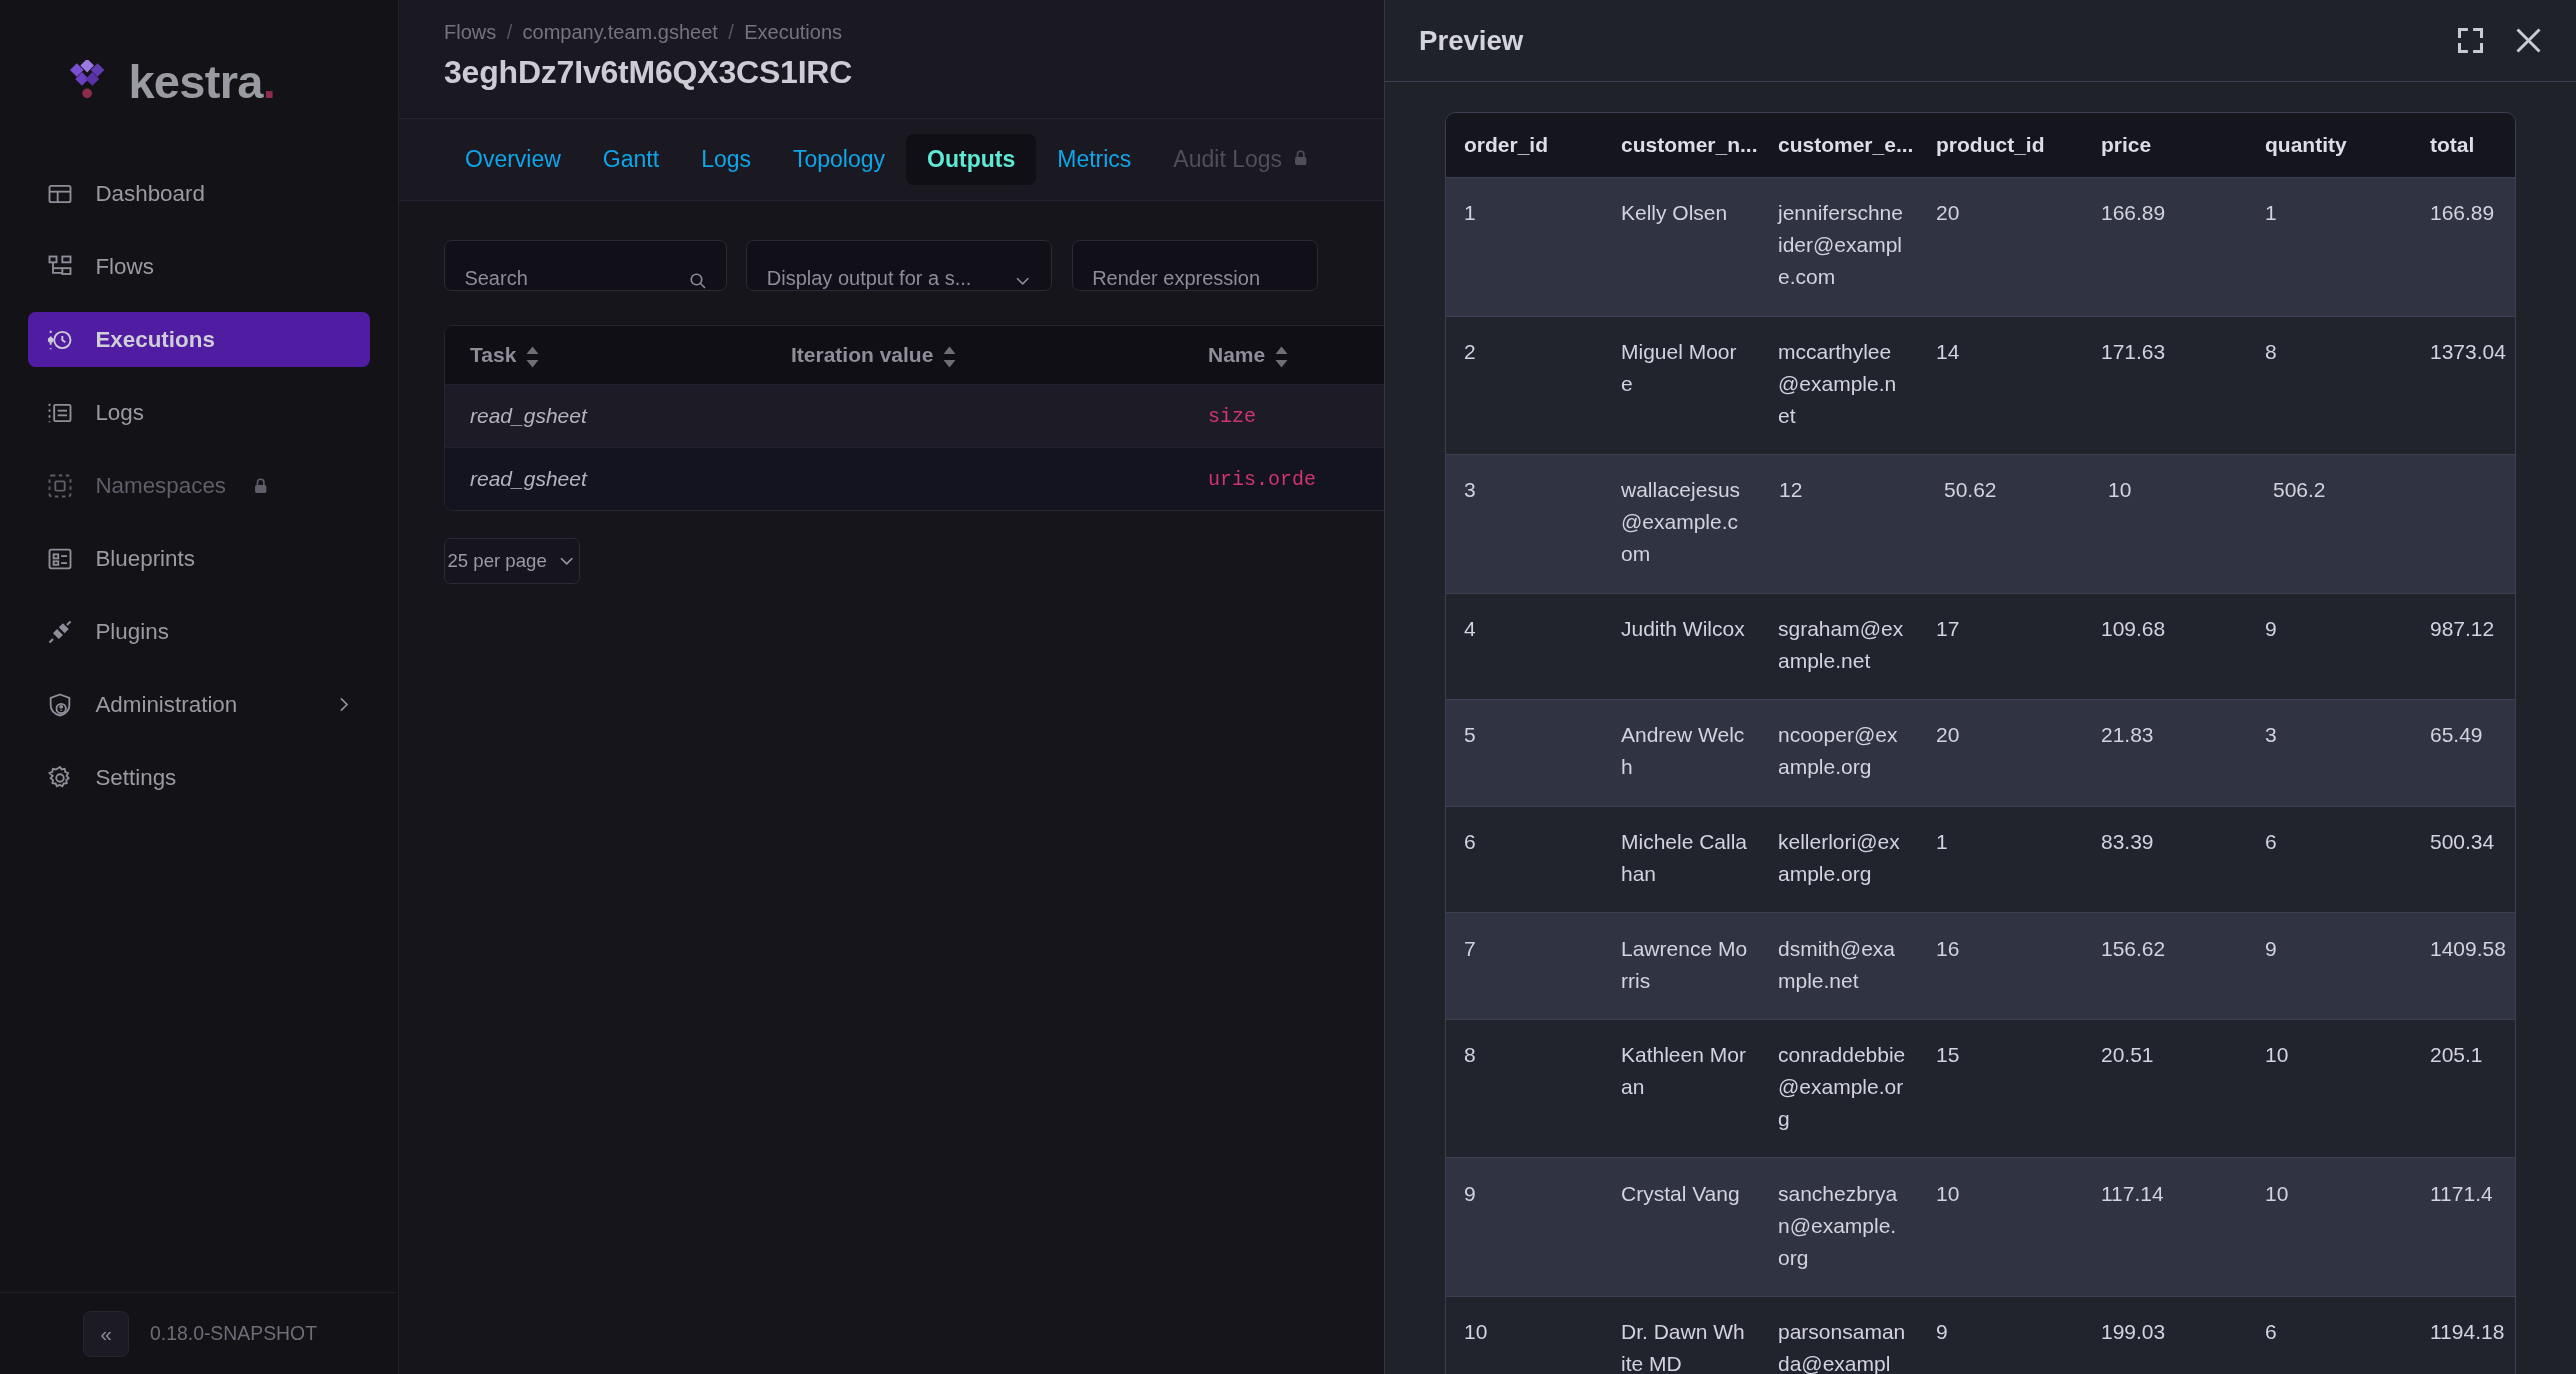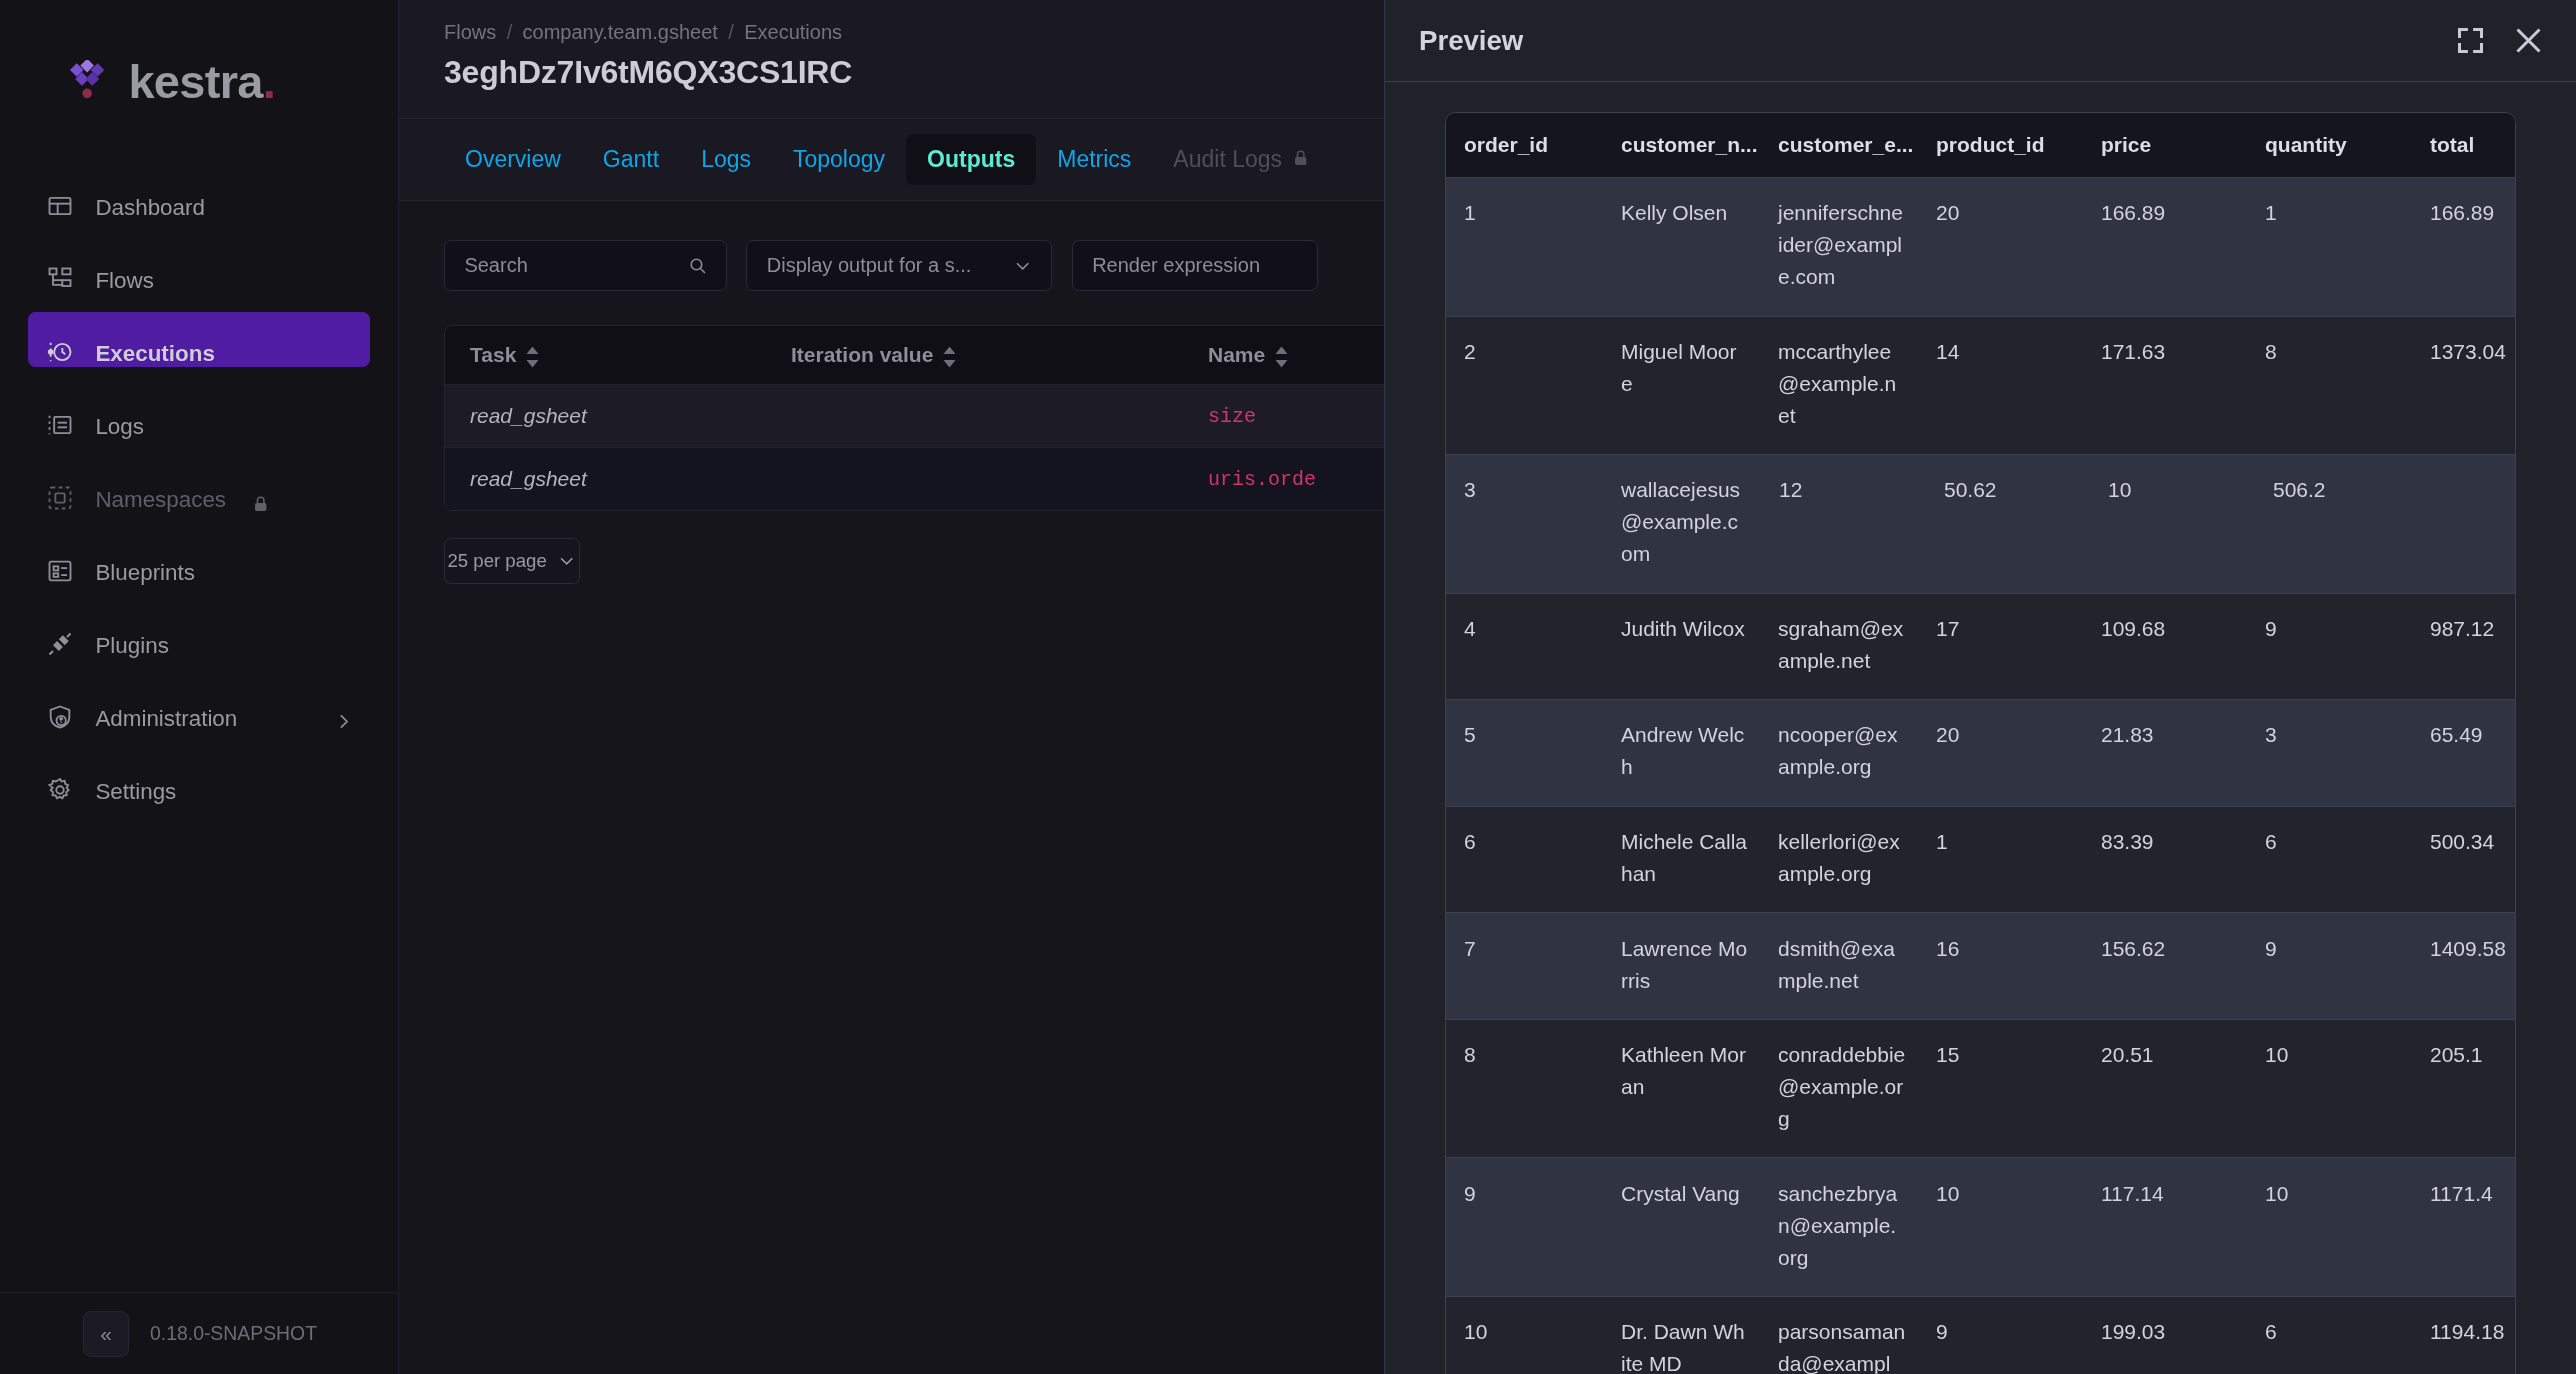--- a/index.html
+++ b/index.html
@@ -27,7 +27,7 @@
 
   .nav { margin-top: 61px; padding: 0 28px; display: flex; flex-direction: column; gap: 0; }
   .nav-item {
-    display: flex; align-items: flex-end; gap: 20px;
+    display: flex; align-items: center; gap: 20px;
     height: 55px; padding: 0 16.4px;
     border-radius: 7.5px;
     color: #9b9aa3; font-size: 22.4px;

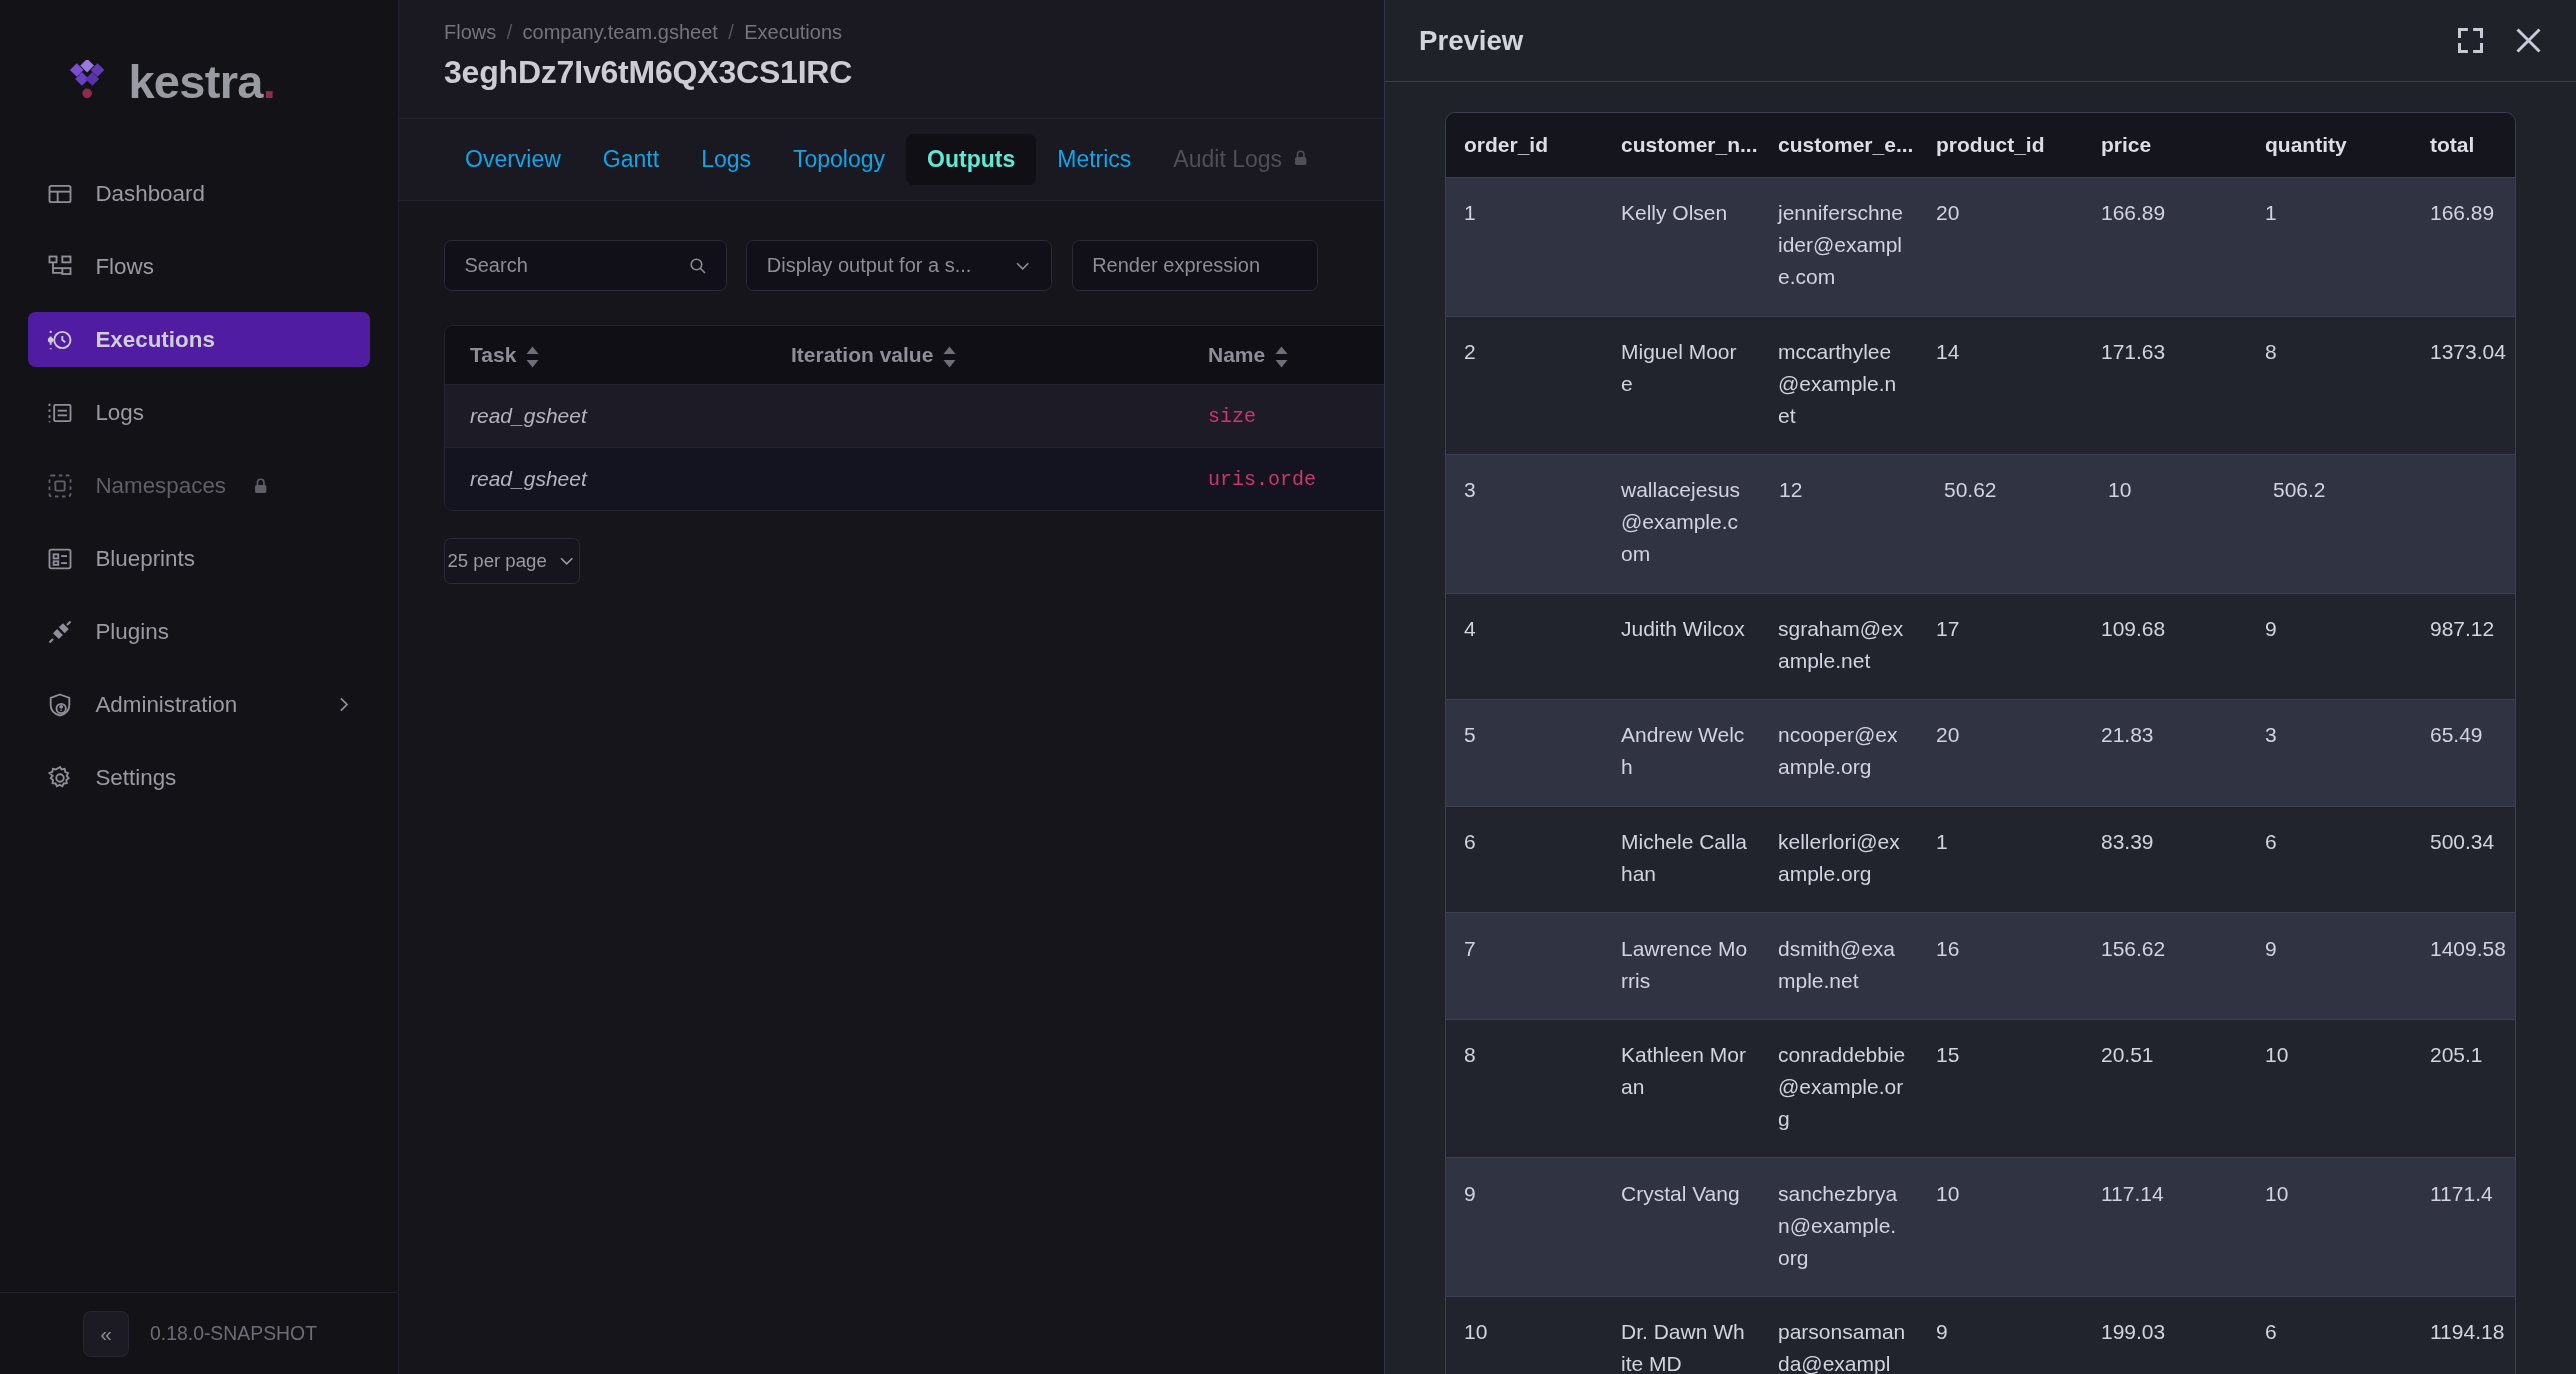--- a/index.html
+++ b/index.html
@@ -80,7 +80,7 @@
   #filters { display: flex; align-items: center; gap: 19.4px; padding: 39px 0 0 45px; }
   .ctrl {
     height: 51px; border: 0.7px solid #2b2a36; border-radius: 7.5px;
-    background: #111018; display: flex; align-items: center;
+    background: #111018; display: flex; align-items: flex-end;
     padding: 0 19.4px; color: #8d8c97; font-size: 20px; cursor: pointer;
   }
   .ctrl.search { width: 283px; justify-content: space-between; }

